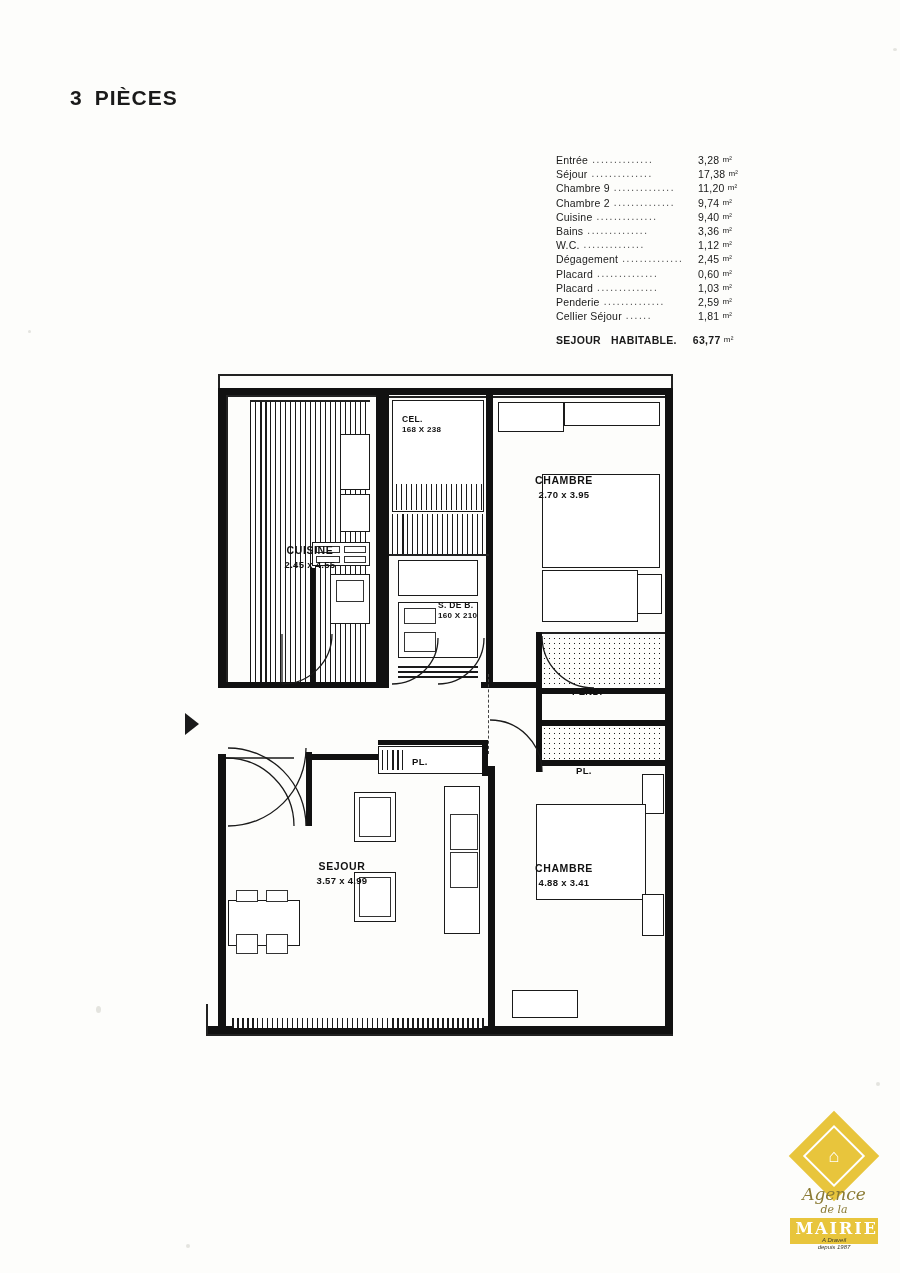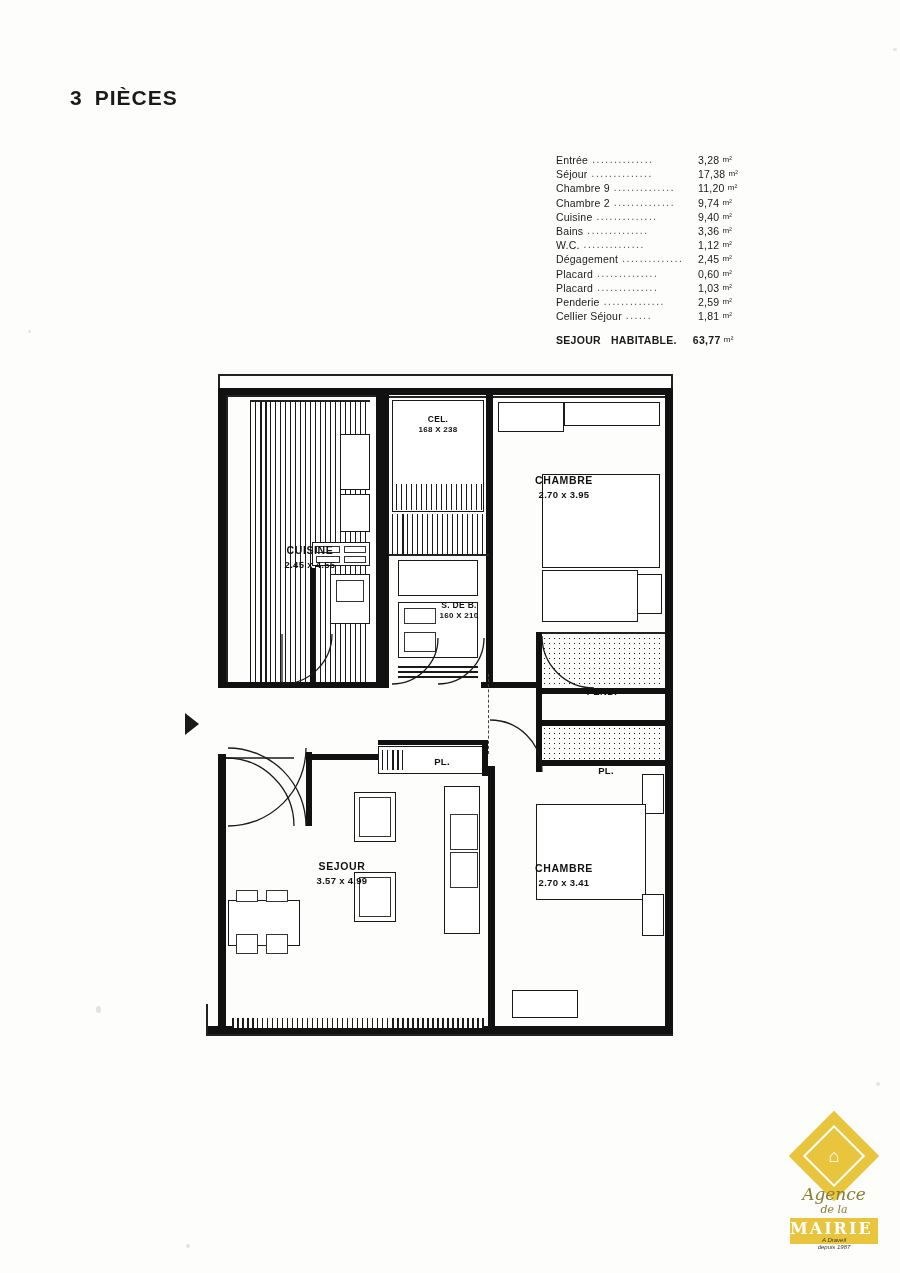--- a/index.html
+++ b/index.html
@@ -143,7 +143,7 @@
     font-size: 8.5px;
     font-weight: bold;
     letter-spacing: .3px;
-    text-align: center;
+    text-align: left;
     white-space: nowrap;
     color: #111;
   }

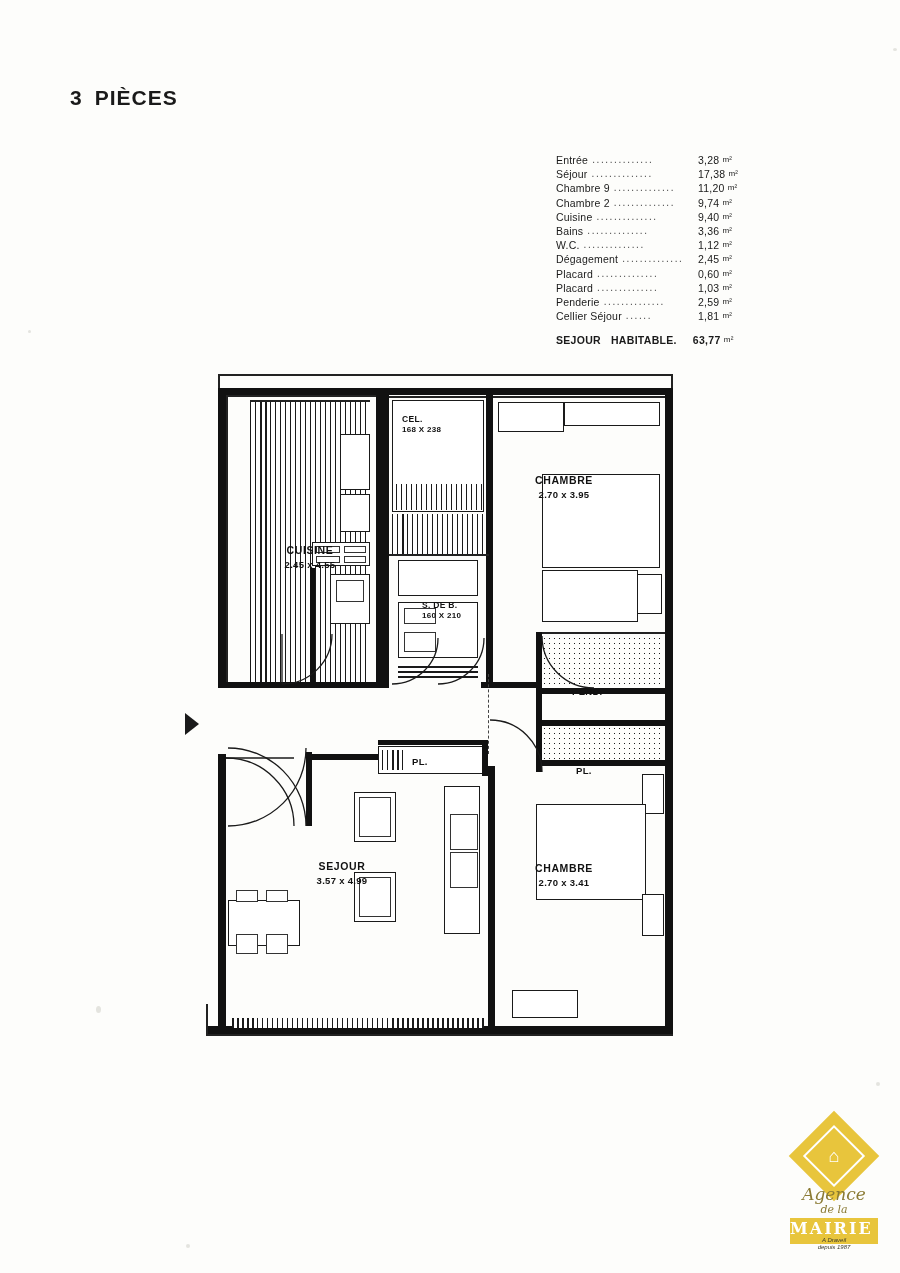--- a/index.html
+++ b/index.html
@@ -479,7 +479,7 @@
       <span class="dim">168 X 238</span>
     </div>
 
-    <div class="lbl-sm" style="left:216px;top:226px;width:74px;">
+    <div class="lbl-sm" style="left:232px;top:226px;width:74px;">
       <span>S. DE B.</span>
       <span class="dim">160 X 210</span>
     </div>

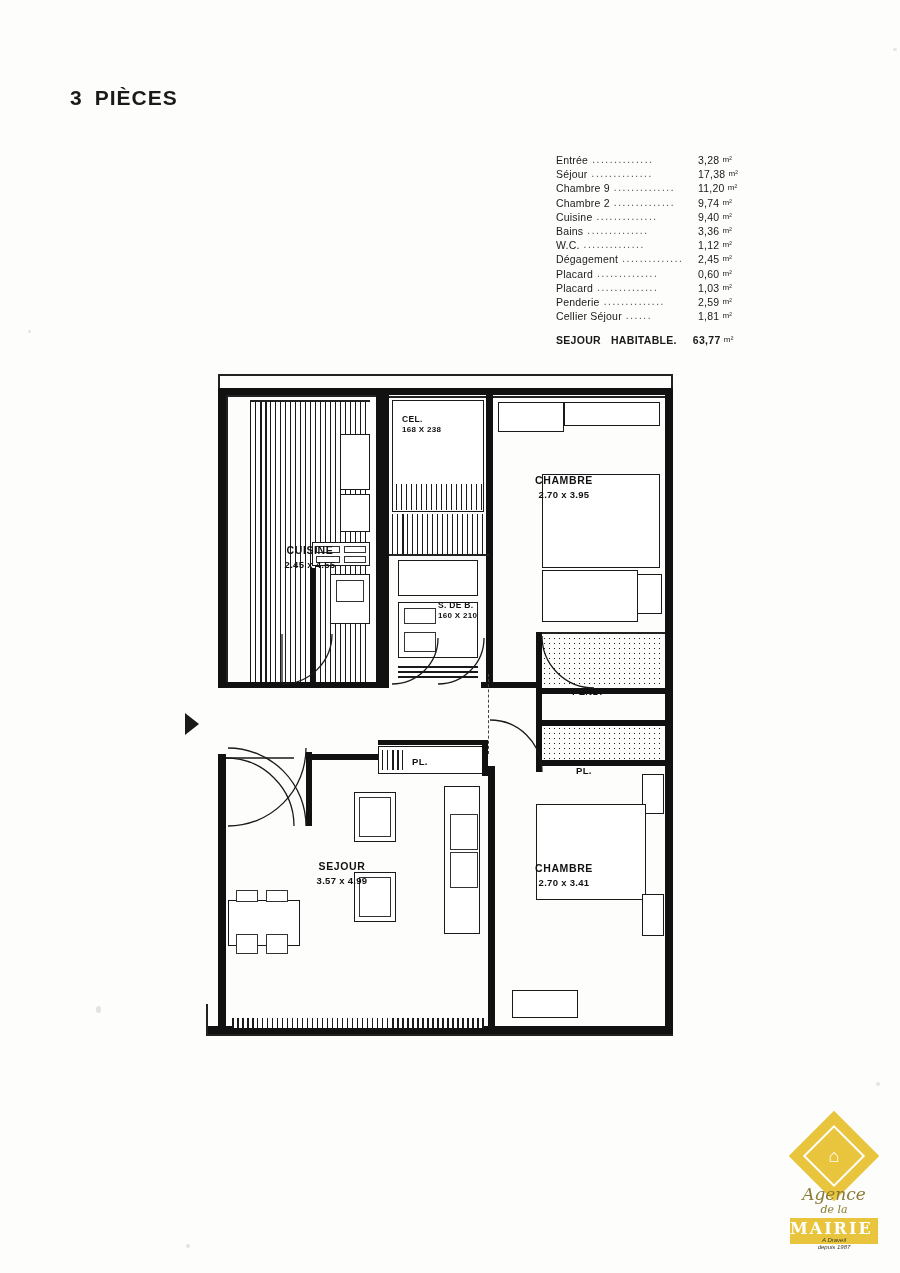--- a/index.html
+++ b/index.html
@@ -466,7 +466,7 @@
 
     <div class="lbl" style="left:288px;top:488px;width:140px;">
       <span>CHAMBRE</span>
-      <span class="dim">2.70 x 3.41</span>
+      <span class="dim">4.88 x 3.41</span>
     </div>
 
     <div class="lbl" style="left:66px;top:486px;width:140px;">

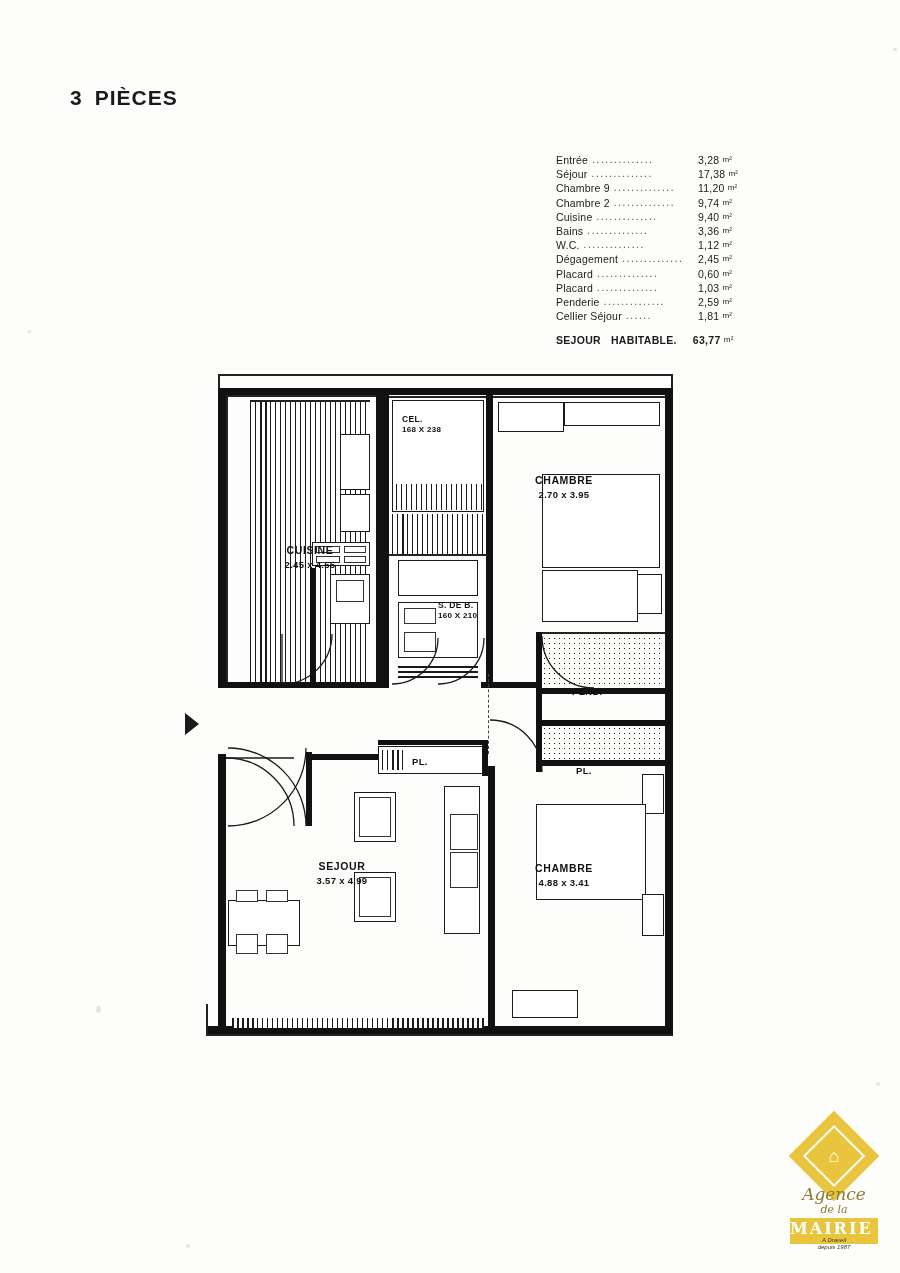--- a/index.html
+++ b/index.html
@@ -223,7 +223,7 @@
     position: absolute;
     left: 6px; top: 95px;
     width: 88px;
-    text-align: left;
+    text-align: right;
     font-size: 16px;
     letter-spacing: 2px;
     color: #fff;

